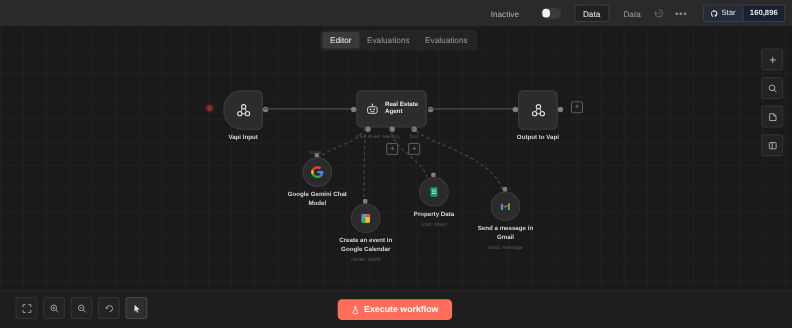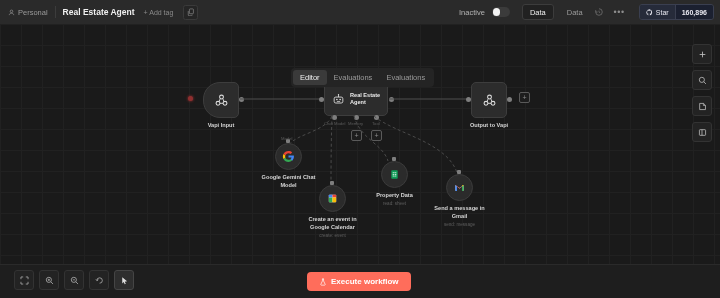--- a/index.html
+++ b/index.html
@@ -93,26 +93,6 @@
 <div id="app">
 
   <div class="topbar">
-    <div class="tb-left">
-      <div class="personal">
-        <span class="person-ic">
-          <svg viewBox="0 0 12 12" width="7" height="7">
-              <circle cx="6" cy="4" r="2.2" fill="none" stroke="#9a9a9a" stroke-width="1.1"></circle>
-              <path d="M2.2 10.5c0-2.2 1.7-3.3 3.8-3.3s3.8 1.1 3.8 3.3" fill="none" stroke="#9a9a9a" stroke-width="1.1"></path>
-            </svg>
-        </span>
-        <span>Personal</span>
-      </div>
-      <div class="divider"></div>
-      <div class="wf-title">Real Estate Agent</div>
-      <div class="addtag">+ Add tag</div>
-      <div class="iconbtn" style="margin-left:10px;">
-        <svg viewBox="0 0 14 14" width="8" height="8">
-            <rect x="4.2" y="1.6" width="7" height="8.4" rx="1.2" fill="none" stroke="#9d9d9d" stroke-width="1"></rect>
-            <path d="M9 11.6v.8a1.2 1.2 0 0 1-1.2 1.2H3.4A1.2 1.2 0 0 1 2.2 12.4V5.2" fill="none" stroke="#9d9d9d" stroke-width="1"></path>
-          </svg>
-      </div>
-    </div>
 
     <div class="tb-right">
       <span class="inactive-lbl">Inactive</span>

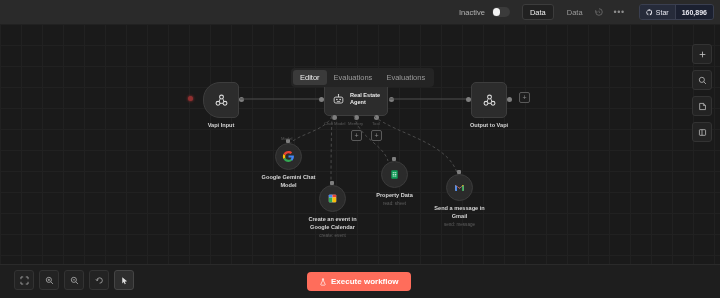--- a/index.html
+++ b/index.html
@@ -20,7 +20,7 @@
   .iconbtn{width:13px;height:13px;border:1px solid #3a3a3a;border-radius:2.5px;
            display:flex;align-items:center;justify-content:center;background:#252525;}
   .tb-right{margin-left:auto;display:flex;align-items:center;gap:0;padding-right:6px;height:24px;}
-  .inactive-lbl{font-size:7.5px;color:#b4b4b4;margin-right:7px;}
+  .inactive-lbl{font-size:7.5px;color:#b4b4b4;margin-right:20px;}
   .toggle{width:18px;height:9.5px;border-radius:6px;background:#3b3b3b;position:relative;}
   .toggle .knob{position:absolute;left:1px;top:1px;width:7.5px;height:7.5px;border-radius:50%;background:#f2f2f2;}
   .share{margin-left:12px;font-size:7.5px;color:#f0f0f0;border:1px solid #3c3c3c;

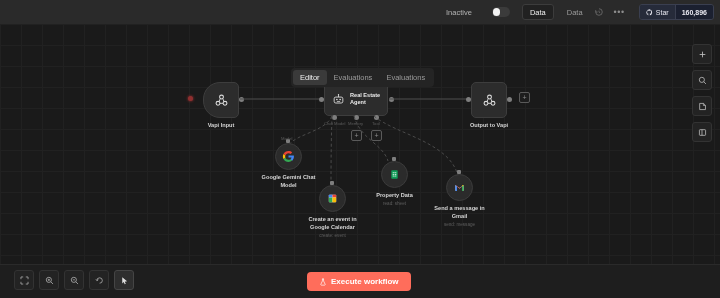--- a/index.html
+++ b/index.html
@@ -36,7 +36,7 @@
 
   
   .tabs{position:absolute;left:291px;top:27px;display:flex;gap:0;align-items:center;
-        background:#242424;border-radius:4px;padding:2px;z-index:5;margin-top:41px;}
+        background:#242424;border-radius:4px;padding:2px;z-index:5;}
   .tab{font-size:7.5px;color:#9a9a9a;padding:3px 7px;border-radius:3px;}
   .tab.active{background:#3a3a3a;color:#f2f2f2;}
 

